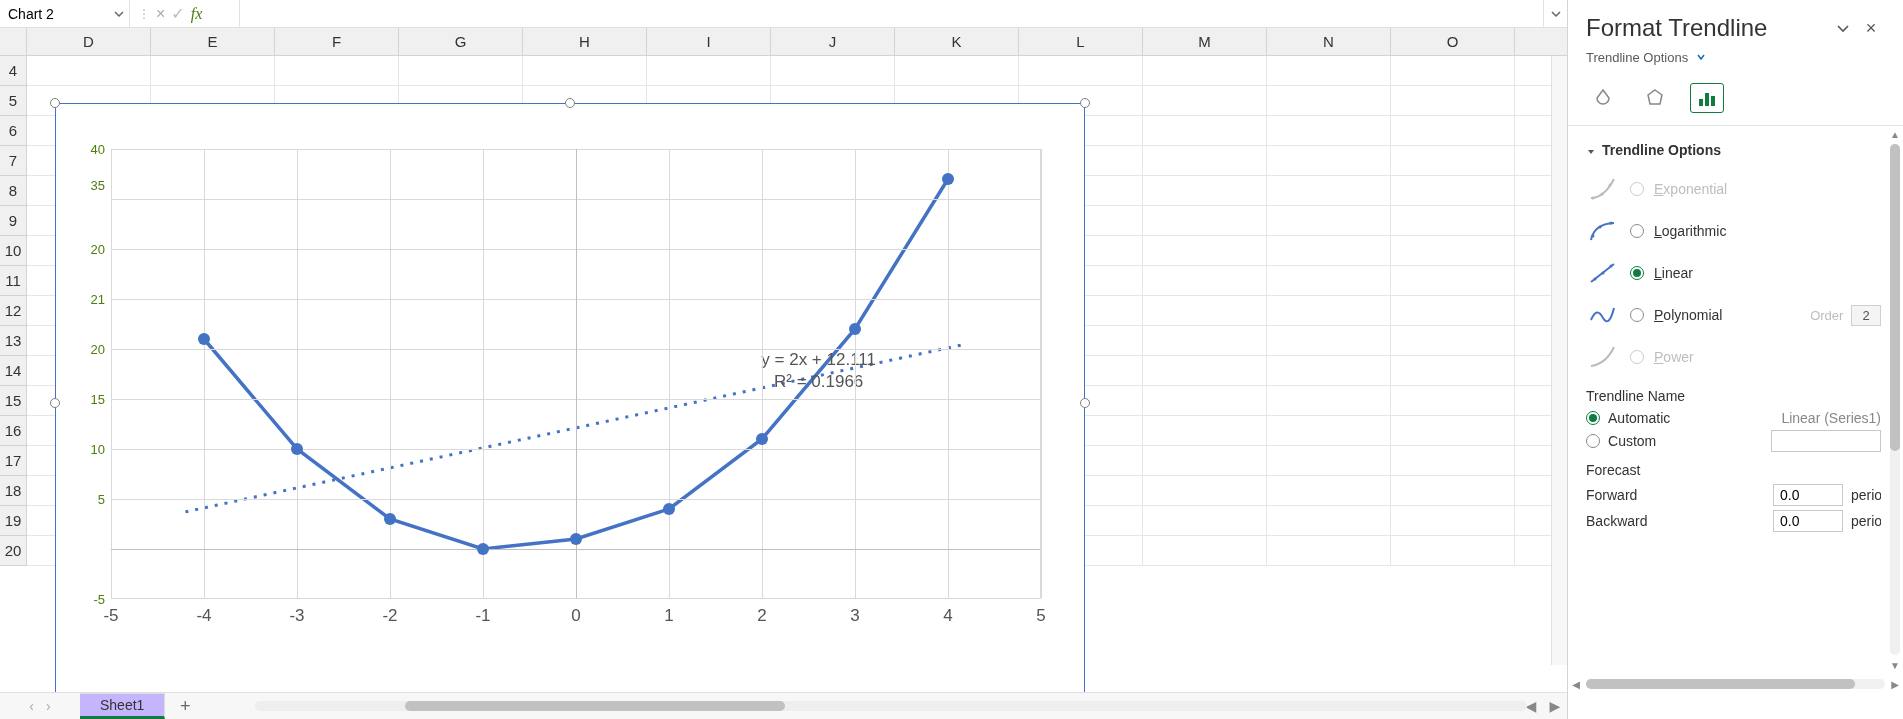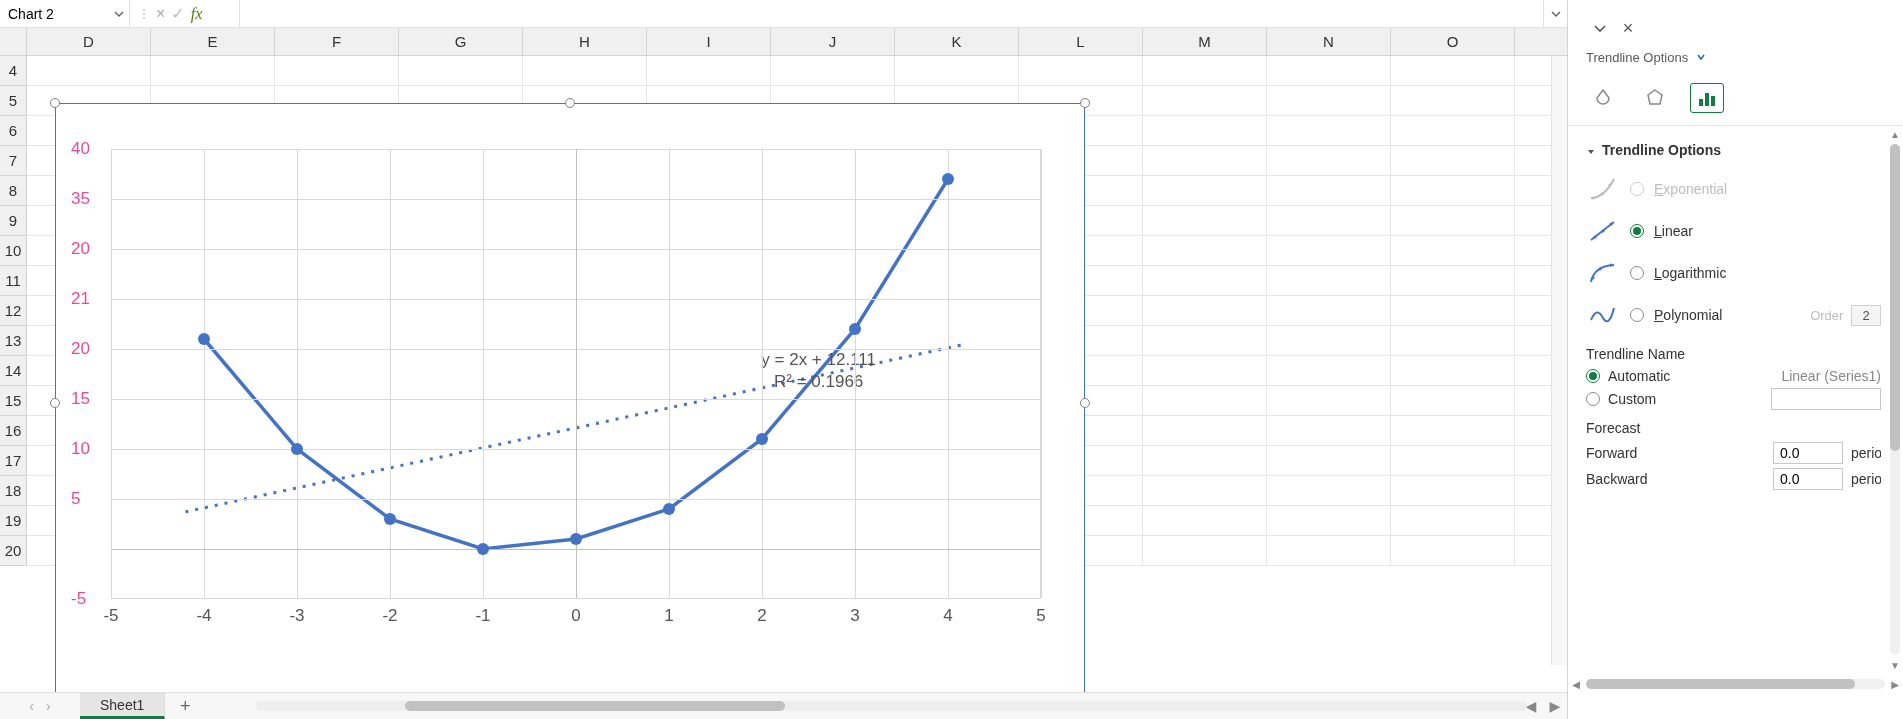--- a/index.html
+++ b/index.html
@@ -650,6 +650,7 @@
 
 <div class="task-pane">
   <div class="title-row">
+    <h2>Format Trendline</h2>
     <div class="icon-btn">
       <svg width="16" height="16" viewBox="0 0 16 16">
           <path d="M3 6 L8 11 L13 6" fill="none" stroke="#555" stroke-width="1.6"></path>

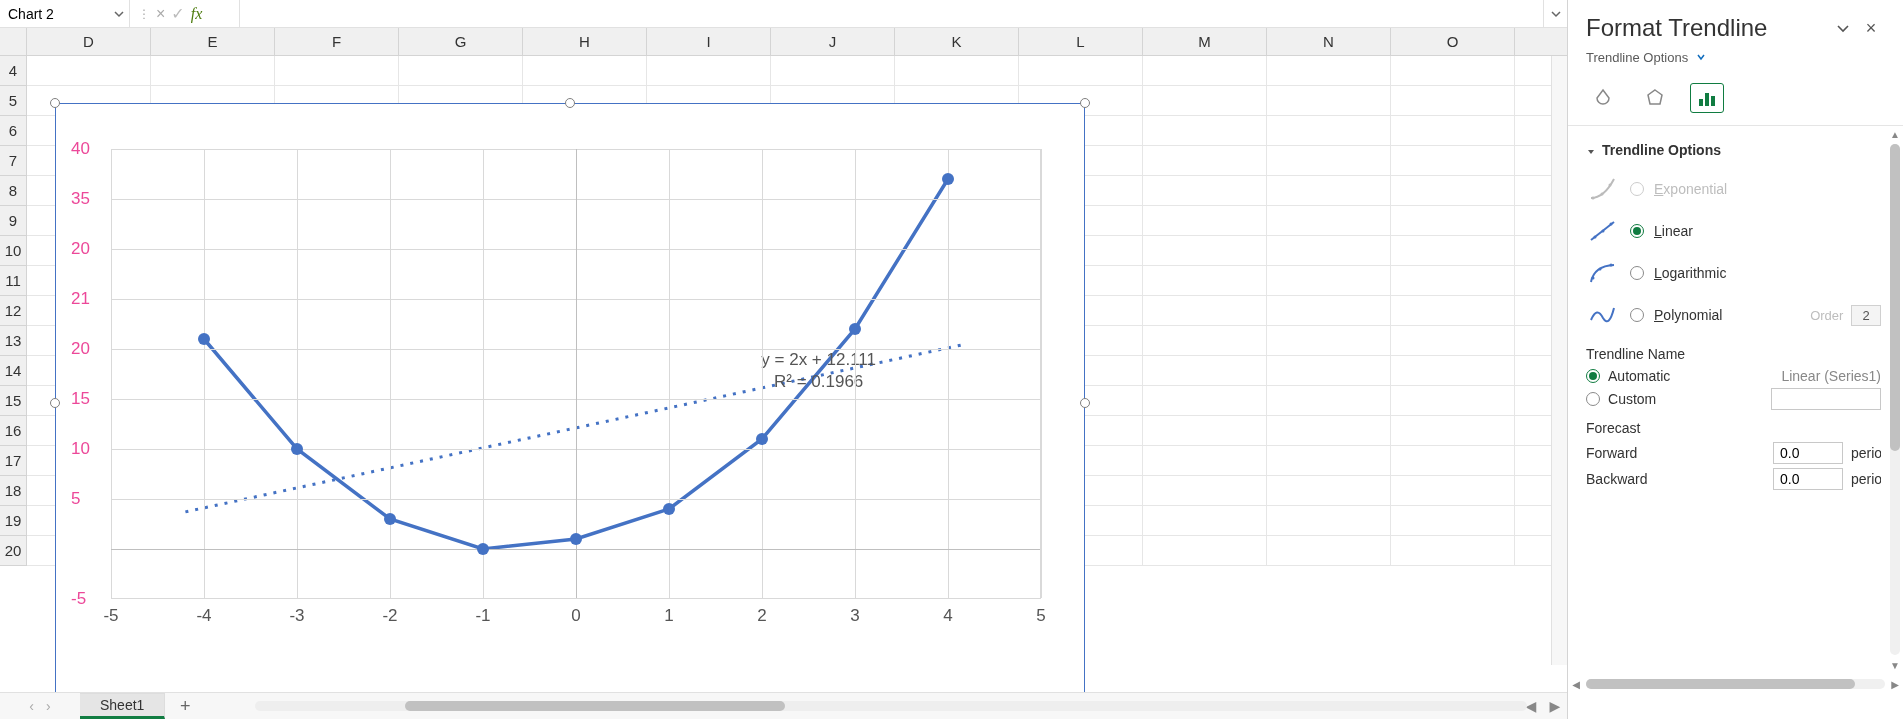--- a/index.html
+++ b/index.html
@@ -146,7 +146,7 @@
   .plot .hg { position:absolute;left:0;width:100%;height:0;border-top:1px solid #d9d9d9;}
   
   .plot .vg { position:absolute;top:0;height:100%;width:0;border-left:1px solid #d9d9d9;}
-  .plot .ytick {position:absolute;left:-40px;width:34px;text-align:left;color:#ec4899;font-size:17px;transform:translateY(-50%);}
+  .plot .ytick {position:absolute;left:-40px;width:34px;text-align:right;color:#4d7c0f;font-size:13px;transform:translateY(-50%);}
   .plot .xtick {position:absolute;bottom:-28px;color:#555;font-size:17px;transform:translateX(-50%);}
 
   .data-dot{position:absolute;width:12px;height:12px;border-radius:50%;background:#4472c4;transform:translate(-50%,-50%);} 

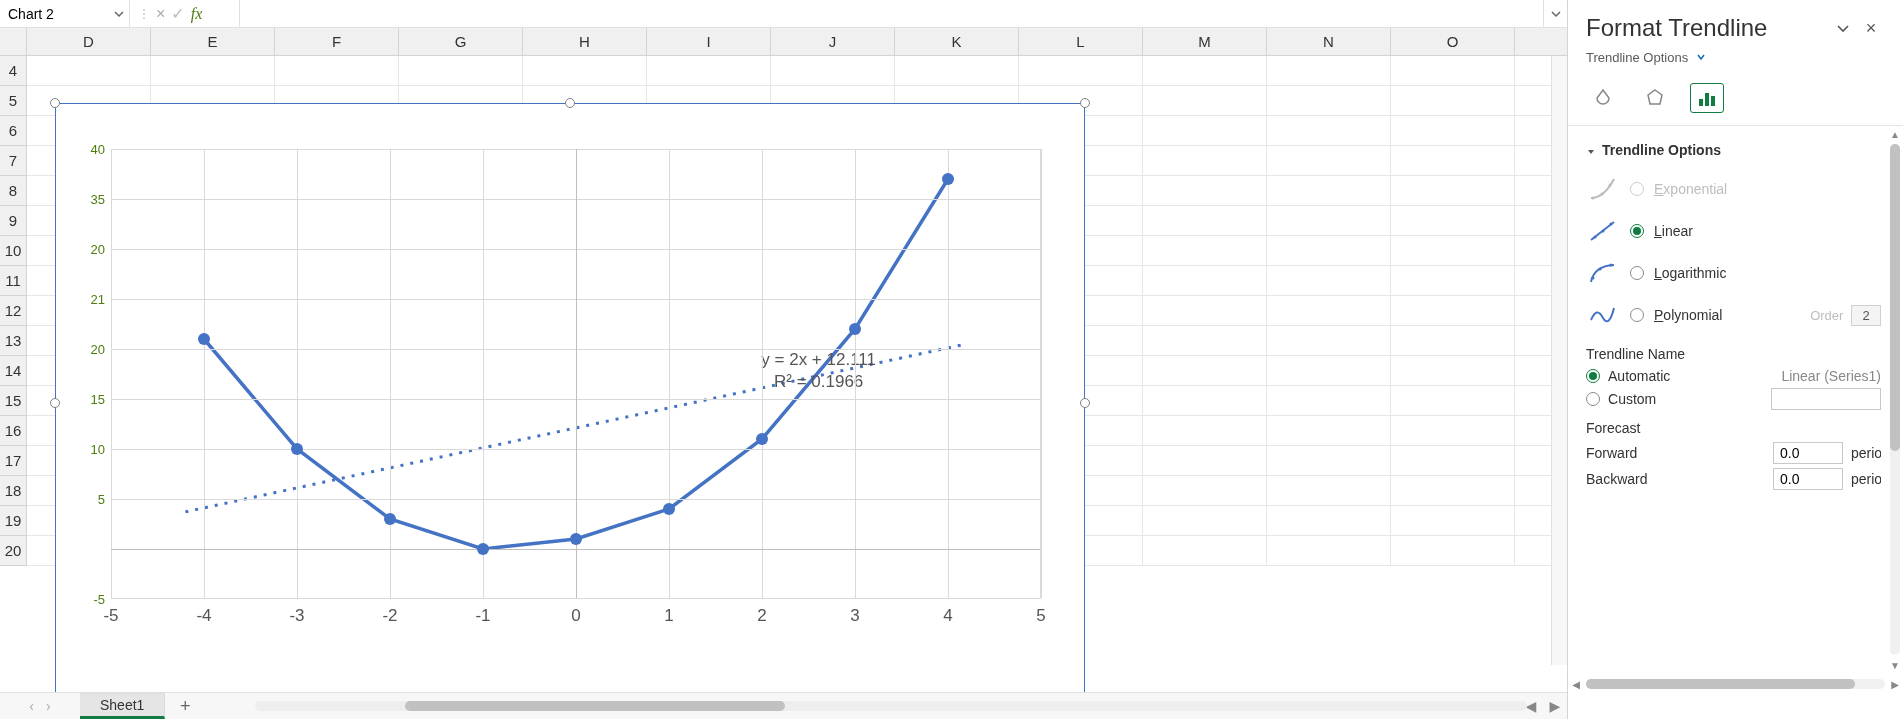--- a/index.html
+++ b/index.html
@@ -583,7 +583,7 @@
         <div class="hg" style="top: 50px;"></div>
         <div class="hg" style="top: 0px;"></div>
         <div class="ytick" style="top: 0px;">40</div>
-        <div class="ytick" style="top: 50px;">35</div>
+        <div class="ytick" style="top: 36px;">35</div>
         <div class="ytick" style="top: 100px;">20</div>
         <div class="ytick" style="top: 150px;">21</div>
         <div class="ytick" style="top: 200px;">20</div>

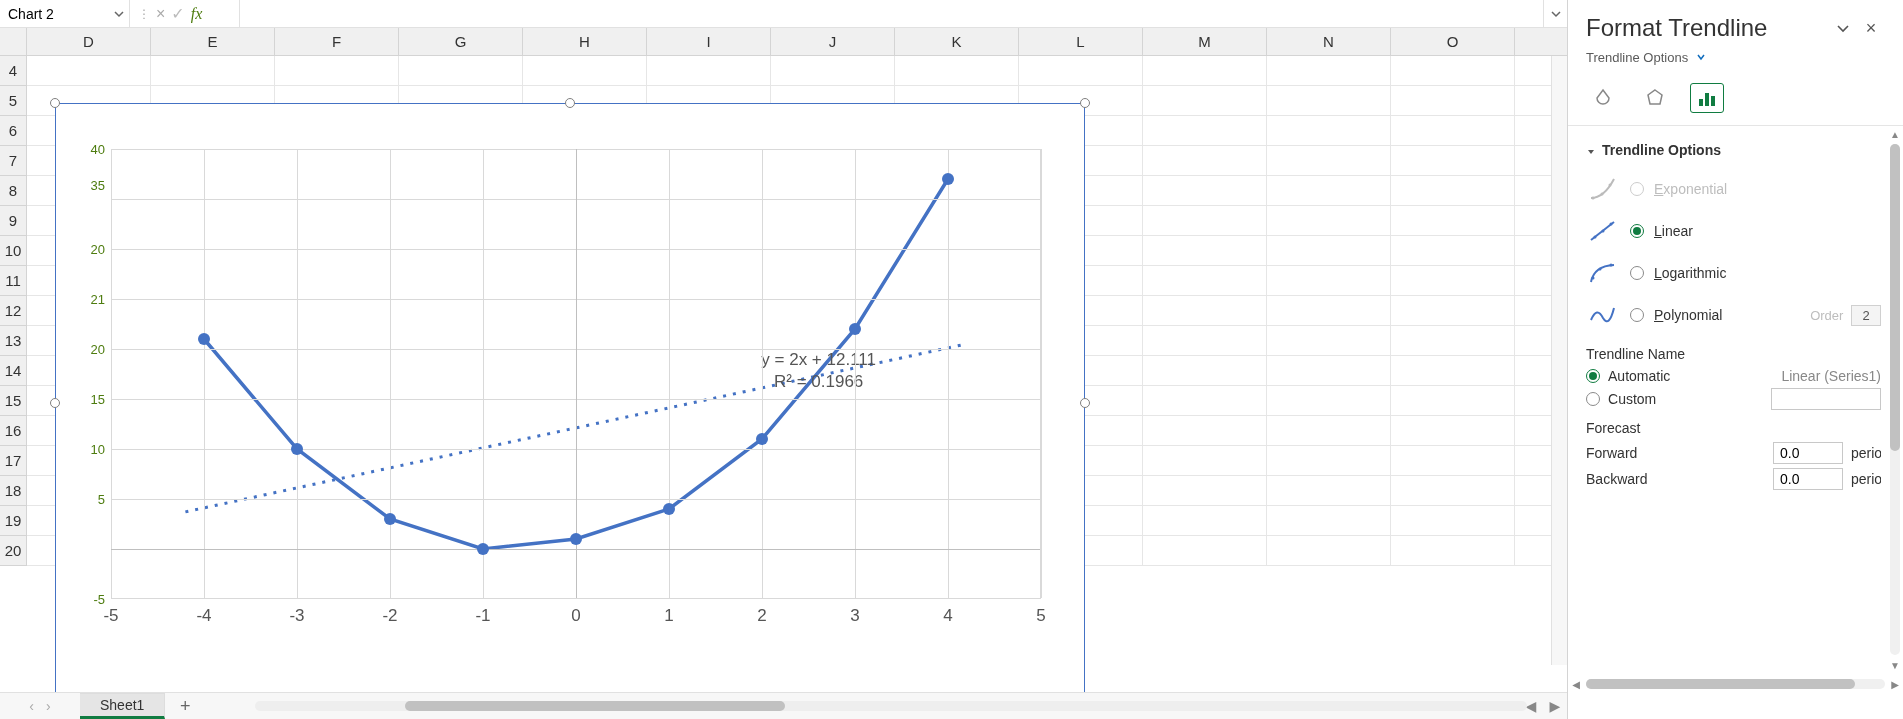--- a/index.html
+++ b/index.html
@@ -712,6 +712,19 @@
       <div class="option-row">
         <span class="opt-icon">
           <svg width="30" height="26" viewBox="0 0 30 26">
+              <path d="M3 22 Q6 6 26 5" fill="none" stroke="#4472c4" stroke-width="2"></path>
+              <circle cx="5" cy="18" r="1.5" fill="#4472c4"></circle>
+              <circle cx="12" cy="9" r="1.5" fill="#4472c4"></circle>
+              <circle cx="23" cy="5" r="1.5" fill="#4472c4"></circle>
+            </svg>
+        </span>
+        <span class="radio"></span>
+        <span class="opt-label"><span class="ul">L</span><span>ogarithmic</span></span>
+      </div>
+
+      <div class="option-row">
+        <span class="opt-icon">
+          <svg width="30" height="26" viewBox="0 0 30 26">
               <line x1="3" y1="22" x2="26" y2="4" stroke="#4472c4" stroke-width="2"></line>
               <circle cx="7" cy="19" r="1.5" fill="#4472c4"></circle>
               <circle cx="15" cy="13" r="1.5" fill="#4472c4"></circle>
@@ -720,19 +733,6 @@
         </span>
         <span class="radio selected"></span>
         <span class="opt-label"><span class="ul">L</span><span>inear</span></span>
-      </div>
-
-      <div class="option-row">
-        <span class="opt-icon">
-          <svg width="30" height="26" viewBox="0 0 30 26">
-              <path d="M3 22 Q6 6 26 5" fill="none" stroke="#4472c4" stroke-width="2"></path>
-              <circle cx="5" cy="18" r="1.5" fill="#4472c4"></circle>
-              <circle cx="12" cy="9" r="1.5" fill="#4472c4"></circle>
-              <circle cx="23" cy="5" r="1.5" fill="#4472c4"></circle>
-            </svg>
-        </span>
-        <span class="radio"></span>
-        <span class="opt-label"><span class="ul">L</span><span>ogarithmic</span></span>
       </div>
 
       <div class="option-row">

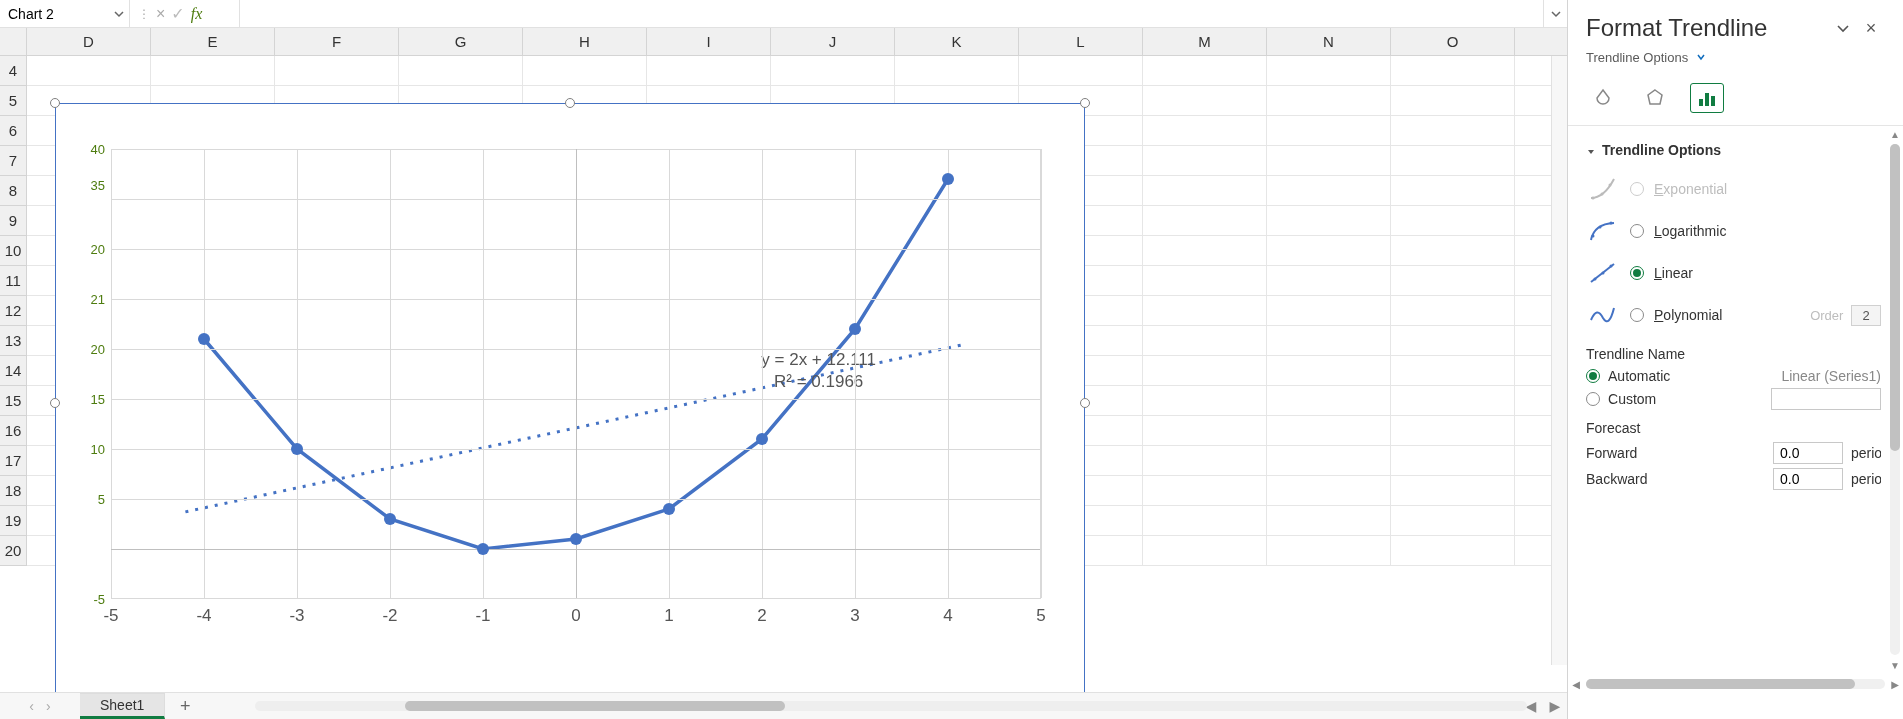--- a/index.html
+++ b/index.html
@@ -749,6 +749,15 @@
         </span>
       </div>
 
+      <div class="option-row">
+        <span class="opt-icon">
+          <svg width="30" height="26" viewBox="0 0 30 26">
+              <path d="M3 22 Q18 20 26 3" fill="none" stroke="#bbb" stroke-width="2"></path>
+            </svg>
+        </span>
+        <span class="radio disabled"></span>
+        <span class="opt-label" style="color:#bdbdbd;"><span class="ul">P</span><span>ower</span></span>
+      </div>
 
 
       <div class="sub-label">Trendline Name</div>

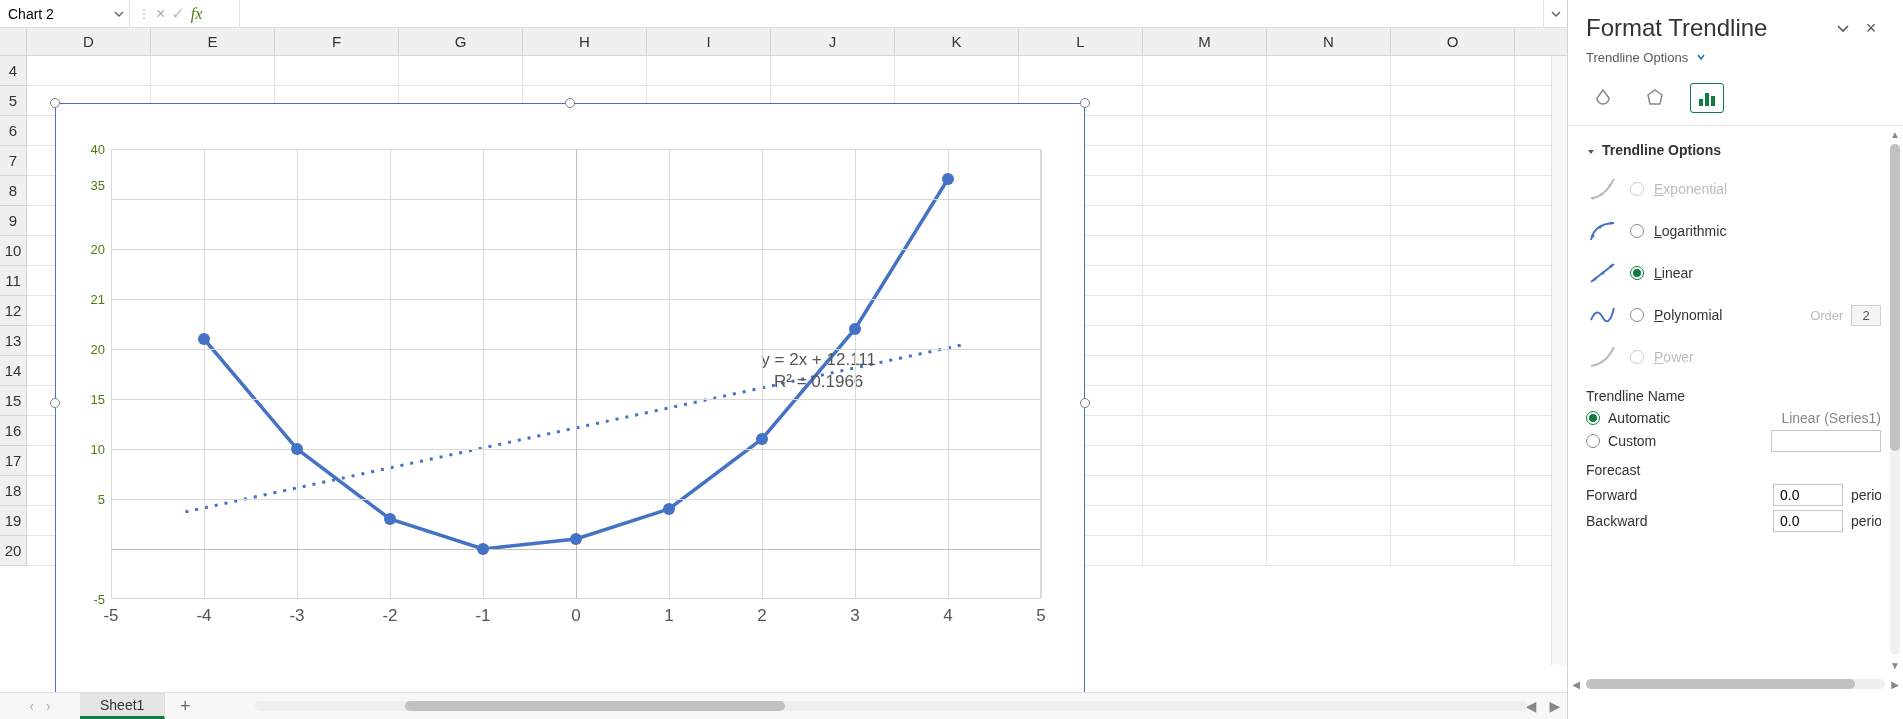--- a/index.html
+++ b/index.html
@@ -179,7 +179,7 @@
     border-top:1px solid #ddd;
     padding:0 20px;
     display:flex;align-items:center;
-    background:#e5e5e5;
+    background:#c4b5fd;
     border-bottom:3px solid #107c41;
     font-size:14px;
   }

